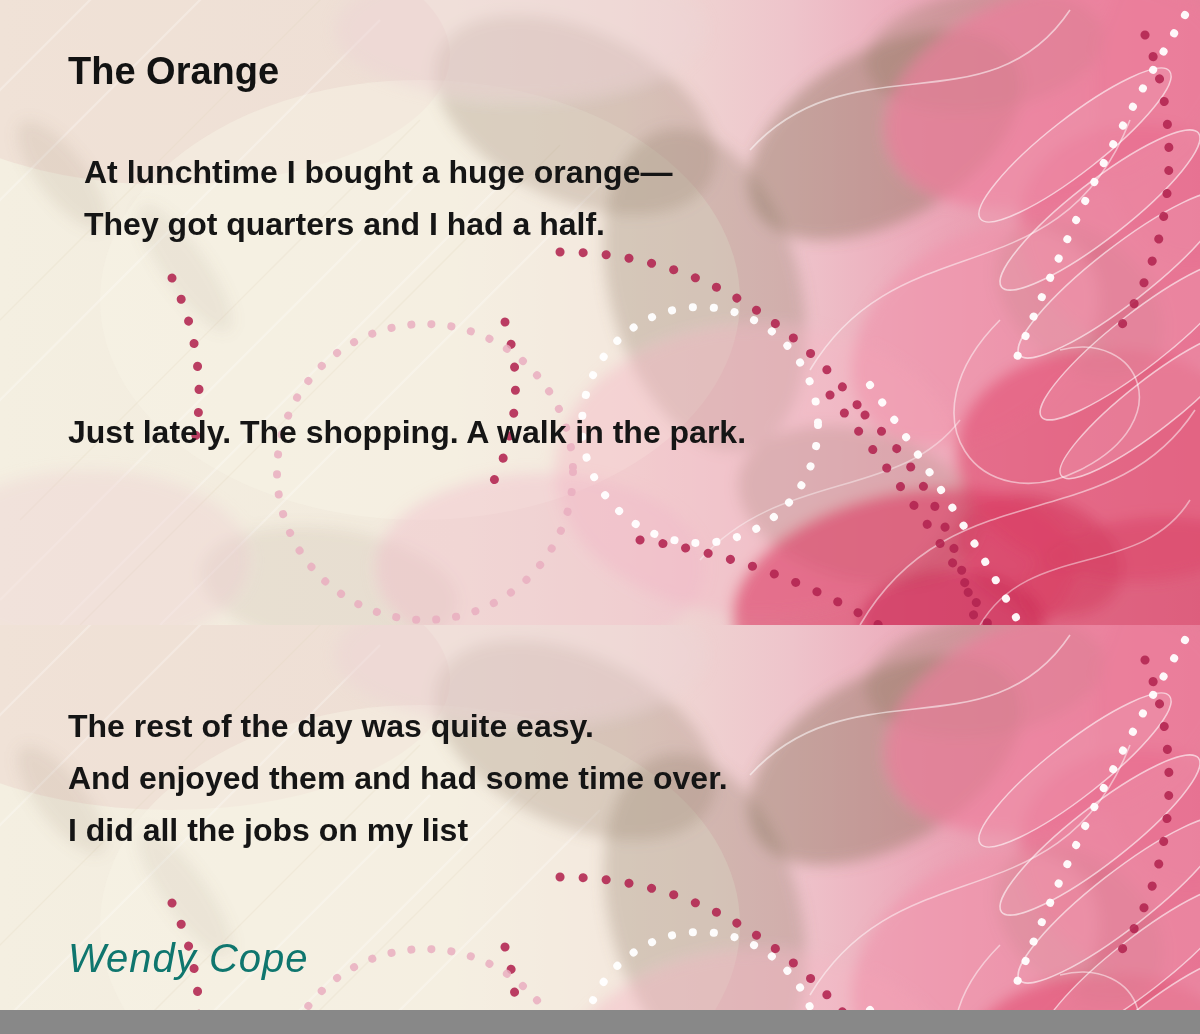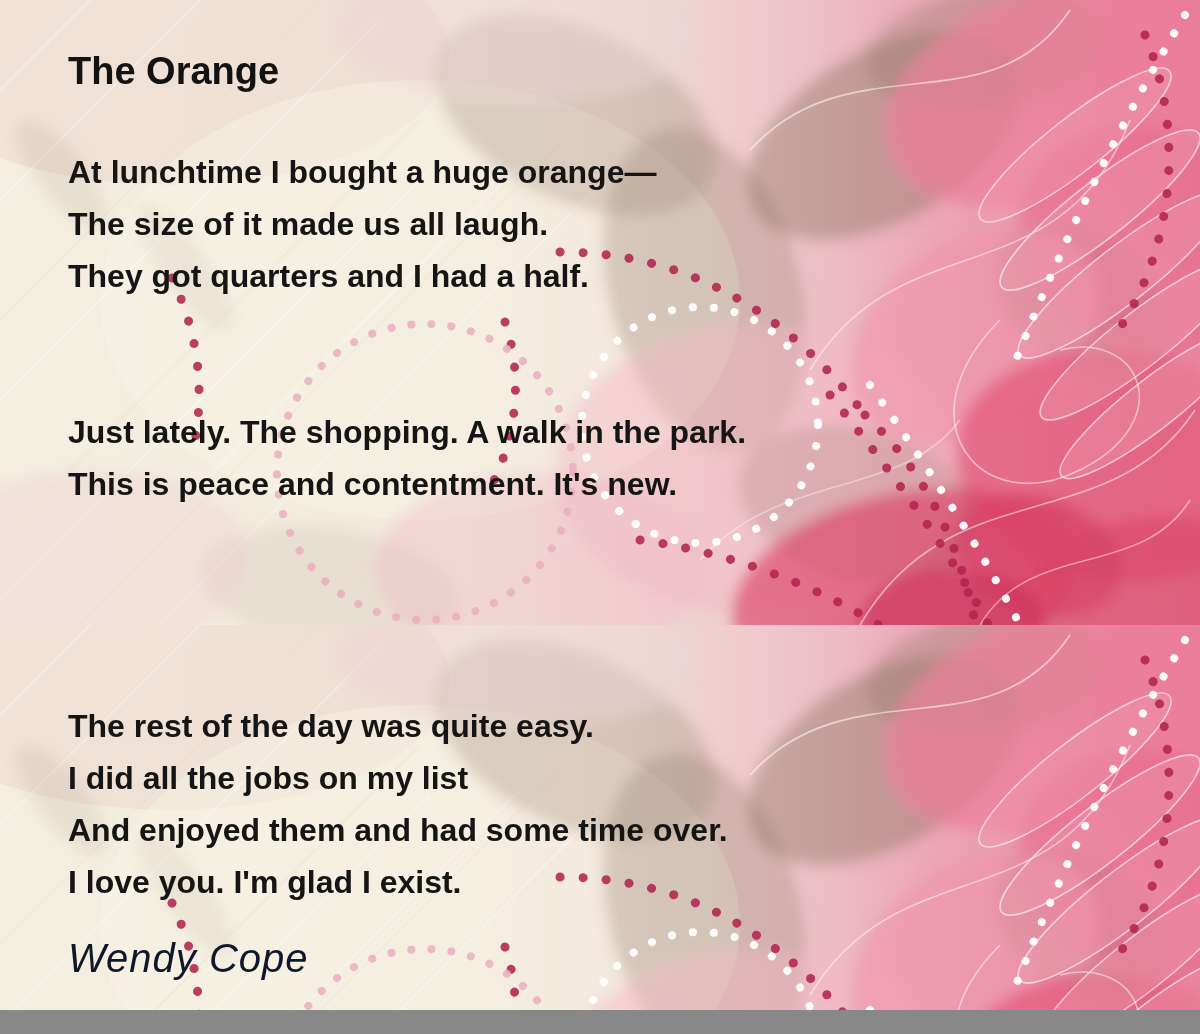--- a/index.html
+++ b/index.html
@@ -18,7 +18,7 @@
     font-size:38px;font-weight:bold;color:#121212;white-space:nowrap;
   }
   .stanza{position:absolute;left:0;}
-  .stanza-1{top:146px;}
+  .stanza-1{top:146px;margin-left:16px;}
   .stanza-2{top:406px;}
   .stanza-3{top:666px;margin-top:34px;}
   .line{

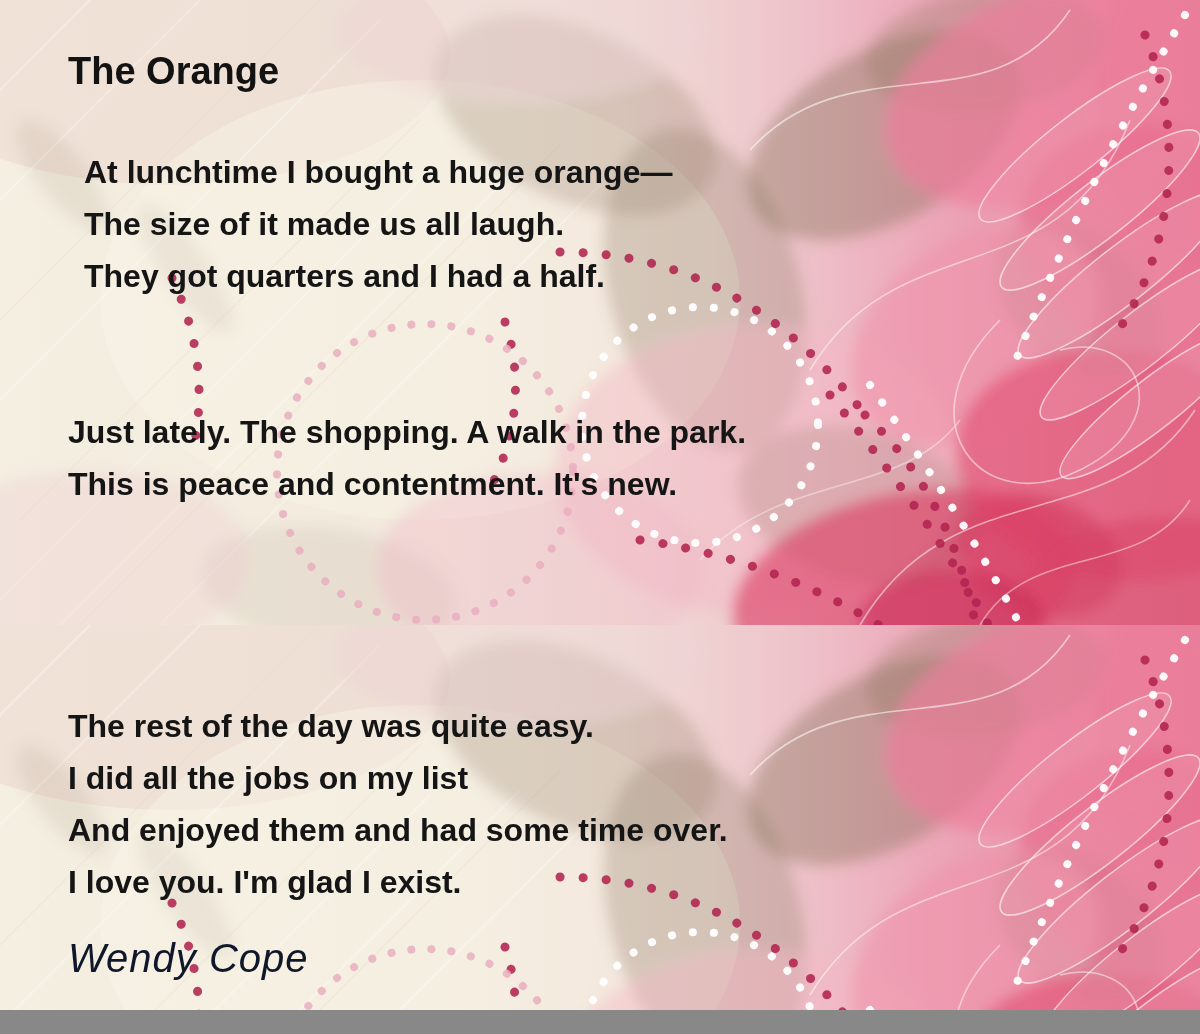--- a/index.html
+++ b/index.html
@@ -146,7 +146,6 @@
 
     <div class="stanza stanza-1">
       <div class="line">At lunchtime I bought a huge orange—</div>
-      <div class="line">The size of it made us all laugh.</div>
       <div class="line">They got quarters and I had a half.</div>
     </div>
 

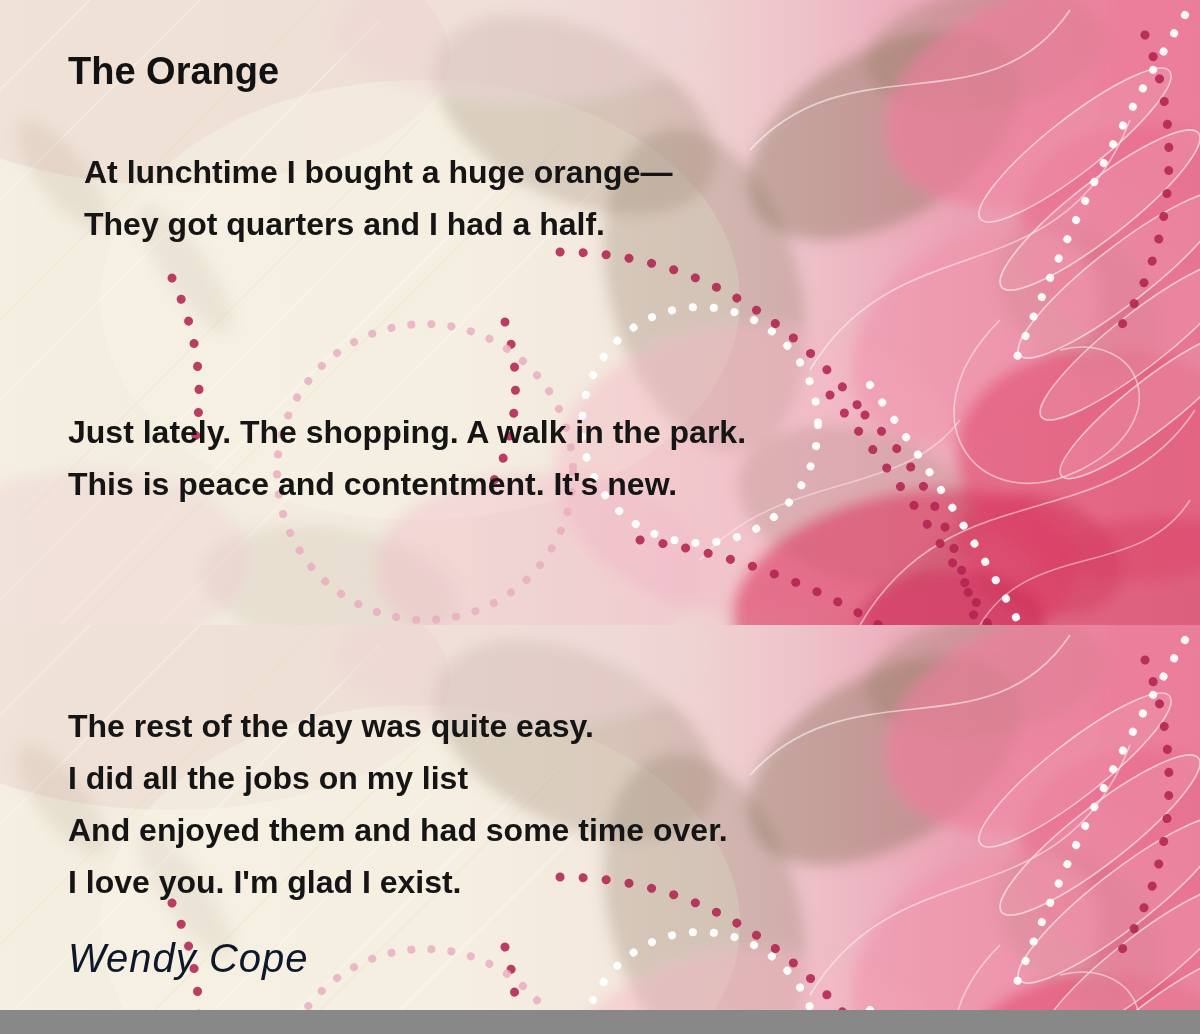--- a/index.html
+++ b/index.html
@@ -151,7 +151,6 @@
 
     <div class="stanza stanza-2">
       <div class="line">Just lately. The shopping. A walk in the park.</div>
-      <div class="line">This is peace and contentment. It's new.</div>
     </div>
 
     <div class="stanza stanza-3">

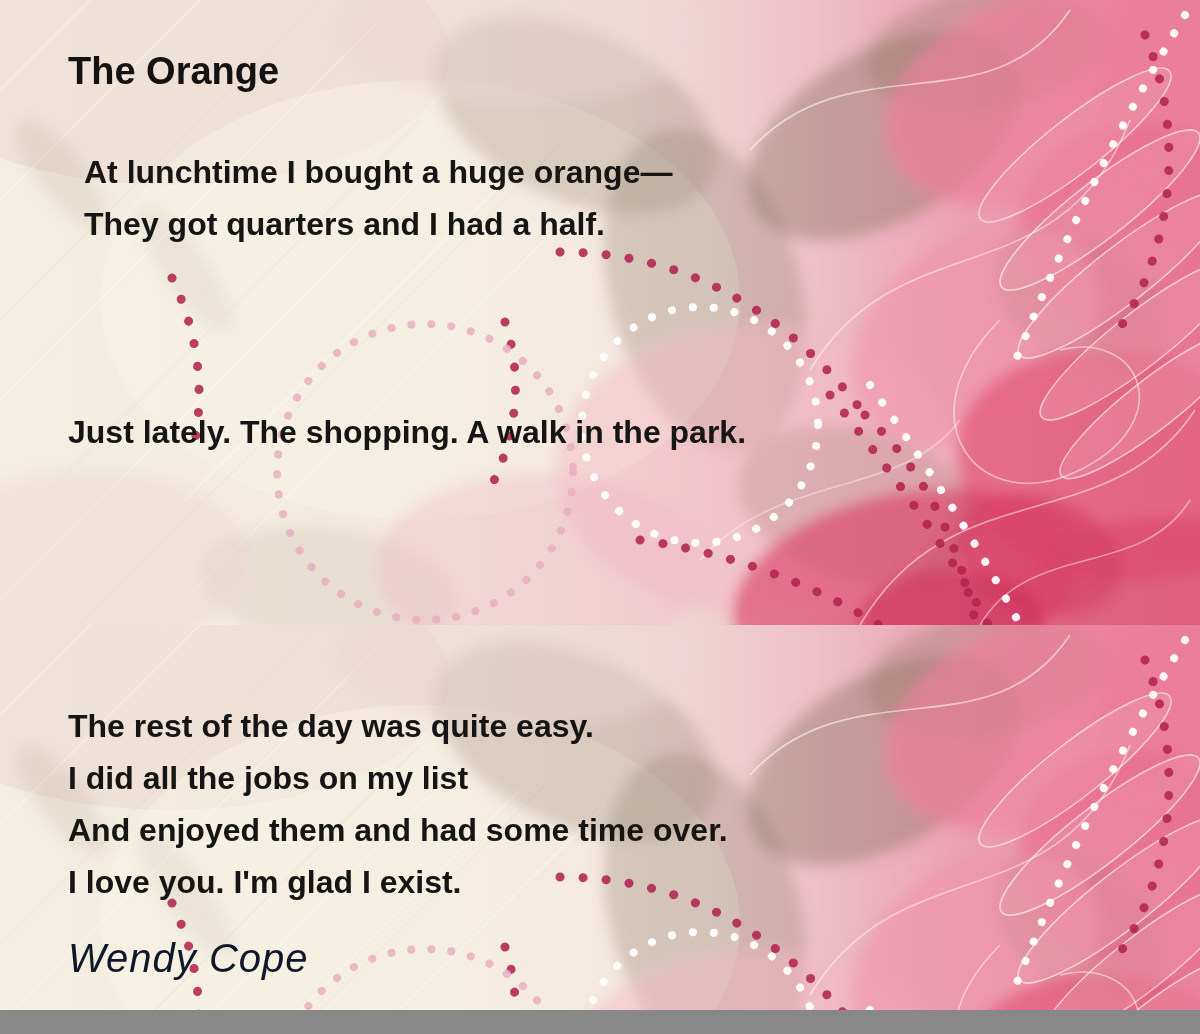--- a/index.html
+++ b/index.html
@@ -155,8 +155,8 @@
 
     <div class="stanza stanza-3">
       <div class="line">The rest of the day was quite easy.</div>
+      <div class="line">And enjoyed them and had some time over.</div>
       <div class="line">I did all the jobs on my list</div>
-      <div class="line">And enjoyed them and had some time over.</div>
       <div class="line">I love you. I'm glad I exist.</div>
     </div>
 

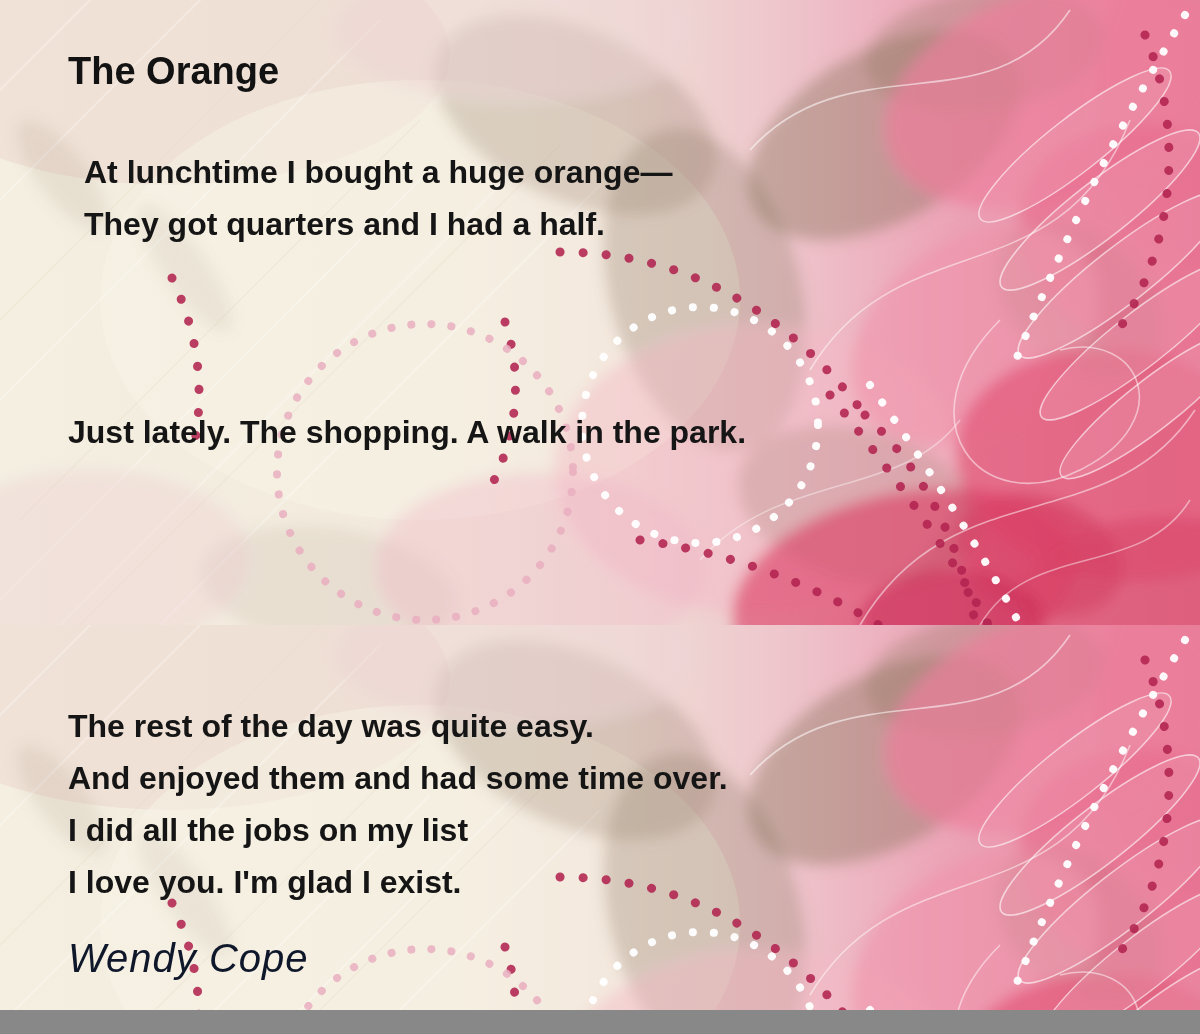--- a/index.html
+++ b/index.html
@@ -157,7 +157,6 @@
       <div class="line">The rest of the day was quite easy.</div>
       <div class="line">And enjoyed them and had some time over.</div>
       <div class="line">I did all the jobs on my list</div>
-      <div class="line">I love you. I'm glad I exist.</div>
     </div>
 
     <div class="author">Wendy Cope</div>

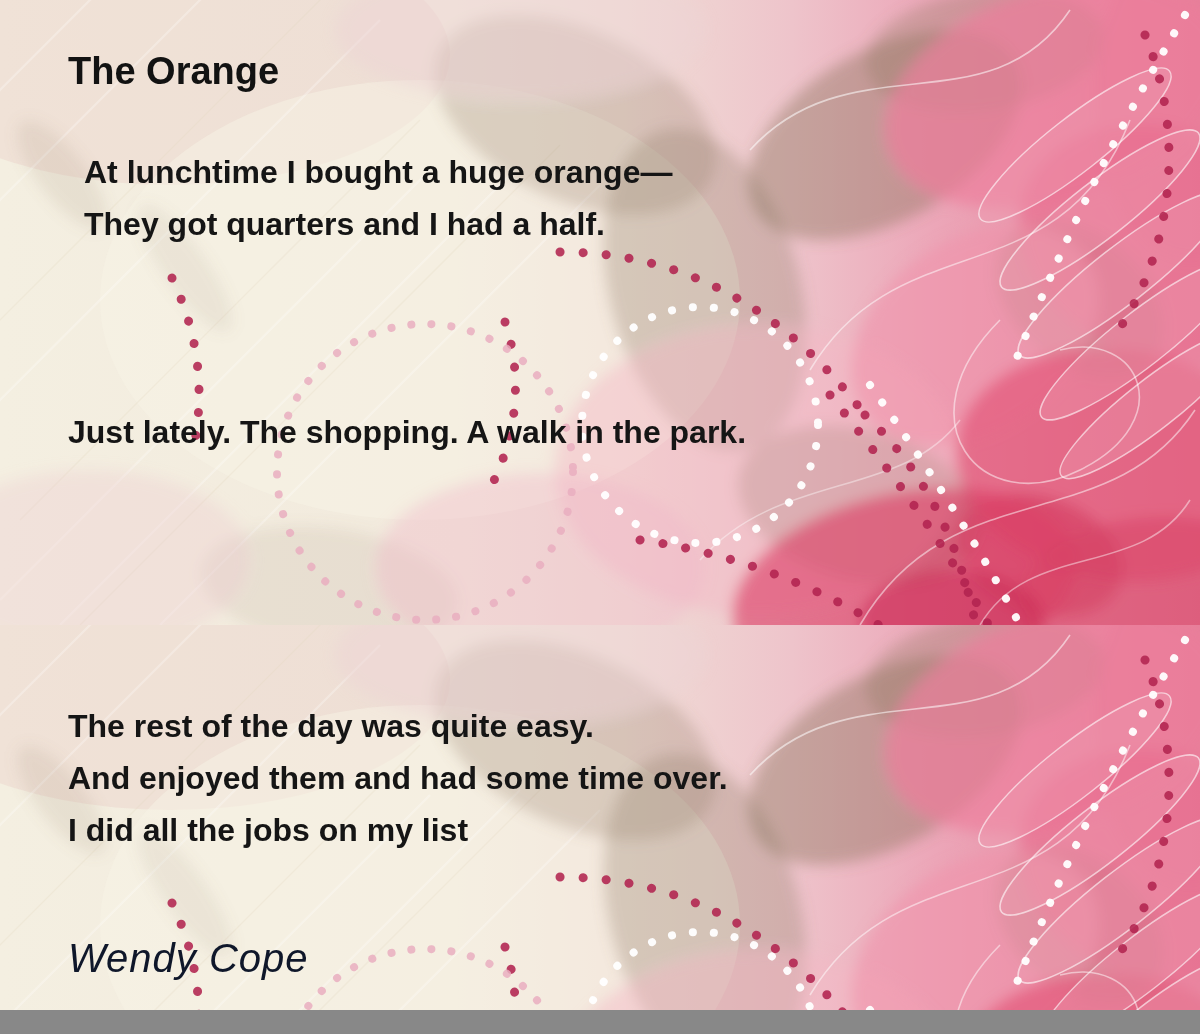--- a/index.html
+++ b/index.html
@@ -28,7 +28,7 @@
   .author{
     position:absolute;top:936px;left:0;
     font-size:40px;font-style:italic;font-weight:normal;
-    letter-spacing:1px;color:#0f172a;white-space:nowrap;
+    letter-spacing:1px;color:#0f766e;white-space:nowrap;
   }
 </style>
 </head>

